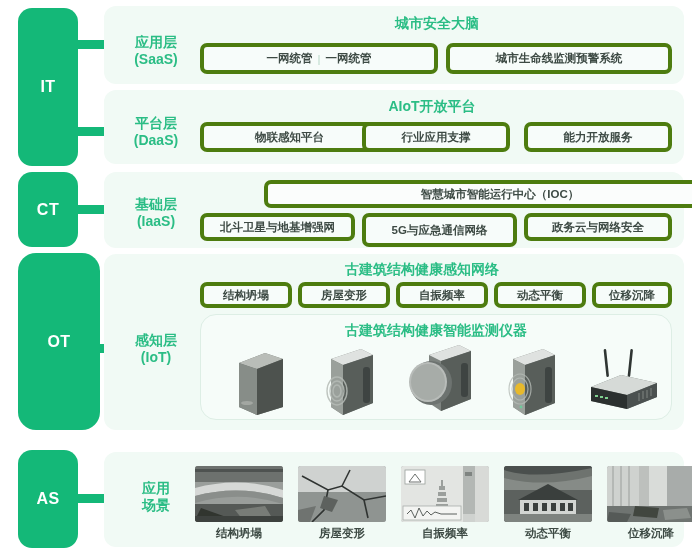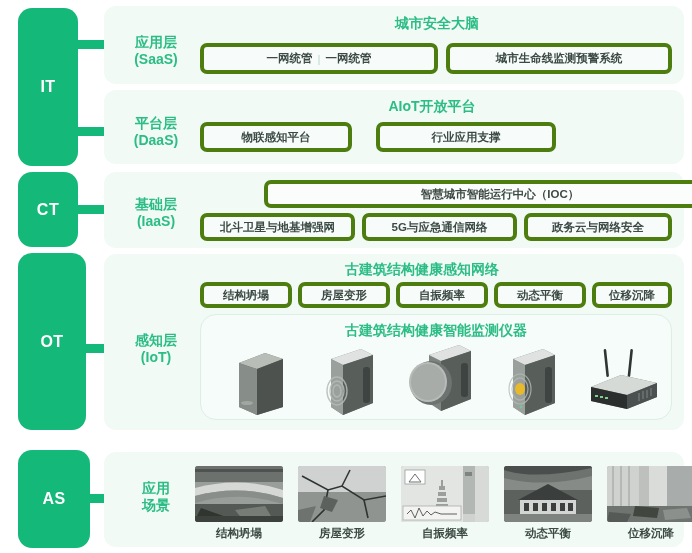--- a/index.html
+++ b/index.html
@@ -152,7 +152,7 @@
       <div>(DaaS)</div>
     </div>
 
-    <div class="pill" style="left:96px;top:32px;width:152px;height:30px;">
+    <div class="pill" style="left:96px;top:32px;width:179px;height:30px;">
       <span>物联感知平台</span>
     </div>
     <div class="pill" style="left:272px;top:32px;width:180px;height:30px;justify-content:center;">

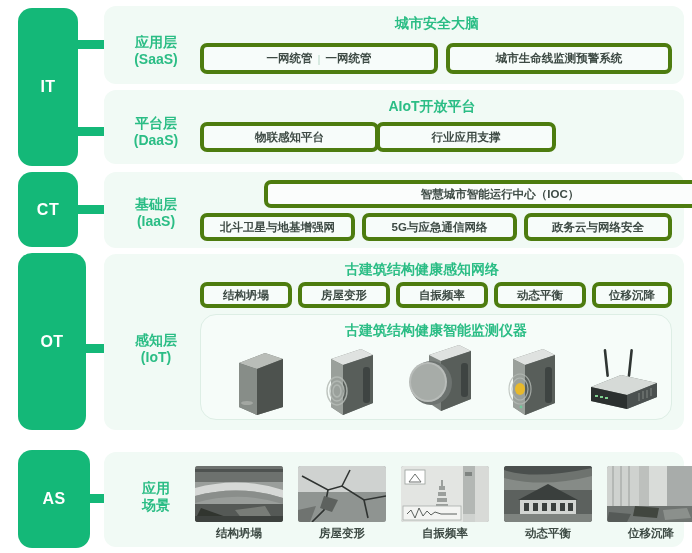--- a/index.html
+++ b/index.html
@@ -155,7 +155,7 @@
     <div class="pill" style="left:96px;top:32px;width:179px;height:30px;">
       <span>物联感知平台</span>
     </div>
-    <div class="pill" style="left:272px;top:32px;width:180px;height:30px;justify-content:center;">
+    <div class="pill" style="left:258px;top:32px;width:148px;height:30px;justify-content:center;">
       <span>行业应用支撑</span>
     </div>
   </div>

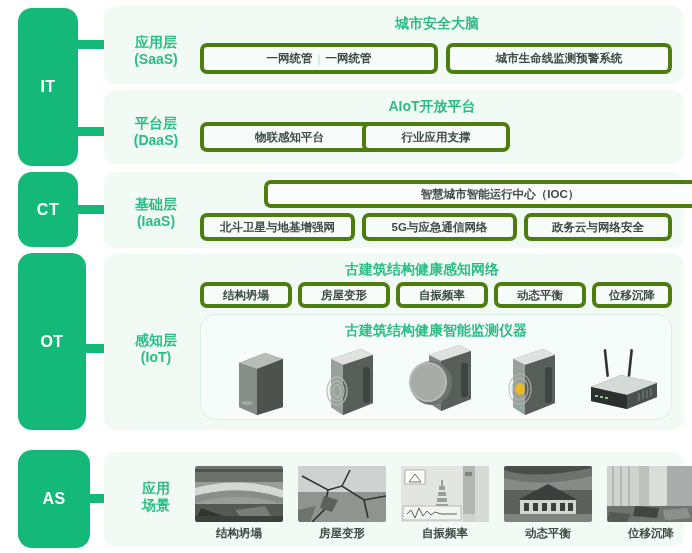--- a/index.html
+++ b/index.html
@@ -157,6 +157,9 @@
     </div>
     <div class="pill" style="left:258px;top:32px;width:148px;height:30px;justify-content:center;">
       <span>行业应用支撑</span>
+    </div>
+    <div class="pill" style="left:420px;top:32px;width:148px;height:30px;">
+      <span>能力开放服务</span>
     </div>
   </div>
 

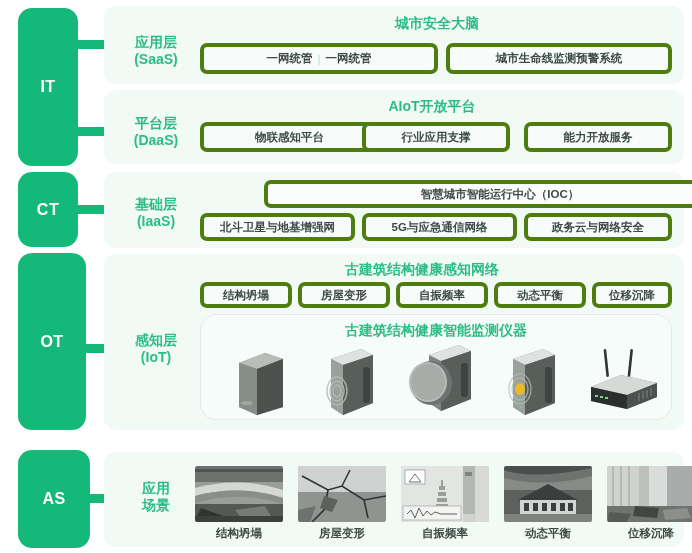--- a/index.html
+++ b/index.html
@@ -176,7 +176,7 @@
     <div class="pill" style="left:96px;top:41px;width:155px;height:28px;">
       <span>北斗卫星与地基增强网</span>
     </div>
-    <div class="pill" style="left:258px;top:41px;width:155px;height:28px;">
+    <div class="pill" style="left:258px;top:41px;width:155px;height:34px;">
       <span>5G与应急通信网络</span>
     </div>
     <div class="pill" style="left:420px;top:41px;width:148px;height:28px;">

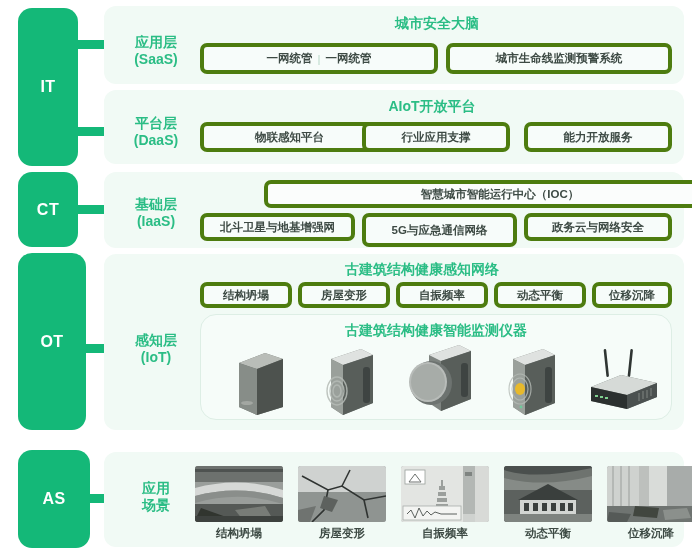--- a/index.html
+++ b/index.html
@@ -112,7 +112,7 @@
   <div class="spine" style="left:18px;top:172px;width:60px;height:75px;">
     <span>CT</span>
   </div>
-  <div class="spine" style="left:18px;top:253px;width:68px;height:177px;">
+  <div class="spine" style="left:18px;top:253px;width:82px;height:177px;border-radius:18px;">
     <span>OT</span>
   </div>
   <div class="spine" style="left:18px;top:450px;width:72px;height:98px;">

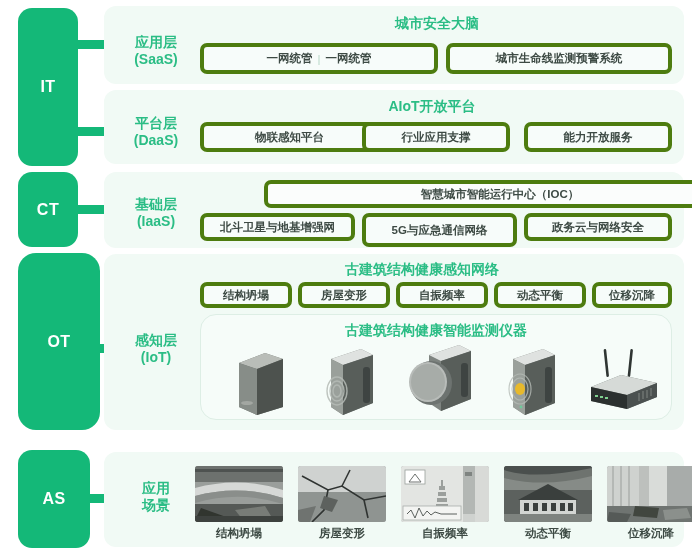--- a/index.html
+++ b/index.html
@@ -115,7 +115,7 @@
   <div class="spine" style="left:18px;top:253px;width:82px;height:177px;border-radius:18px;">
     <span>OT</span>
   </div>
-  <div class="spine" style="left:18px;top:450px;width:72px;height:98px;">
+  <div class="spine" style="left:18px;top:450px;width:60px;height:98px;">
     <span>AS</span>
   </div>
 

